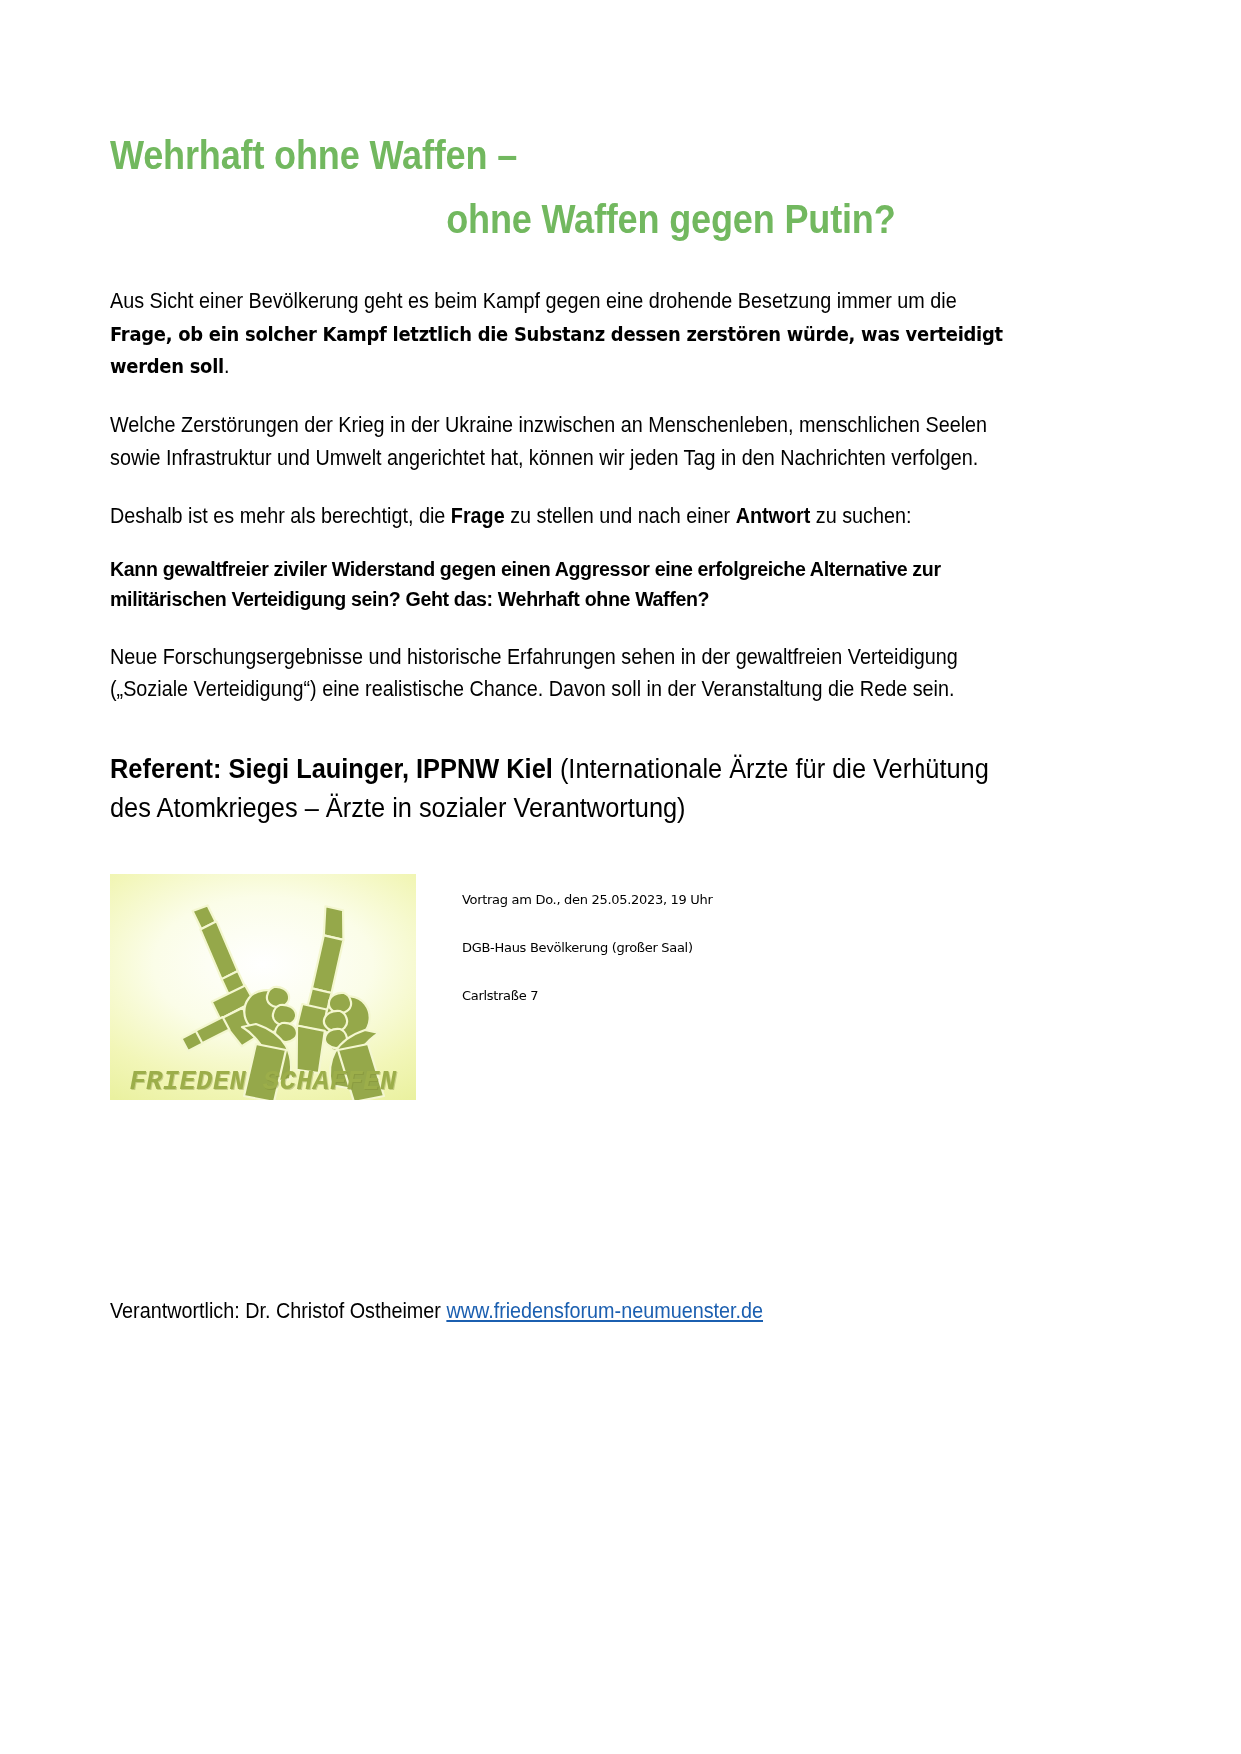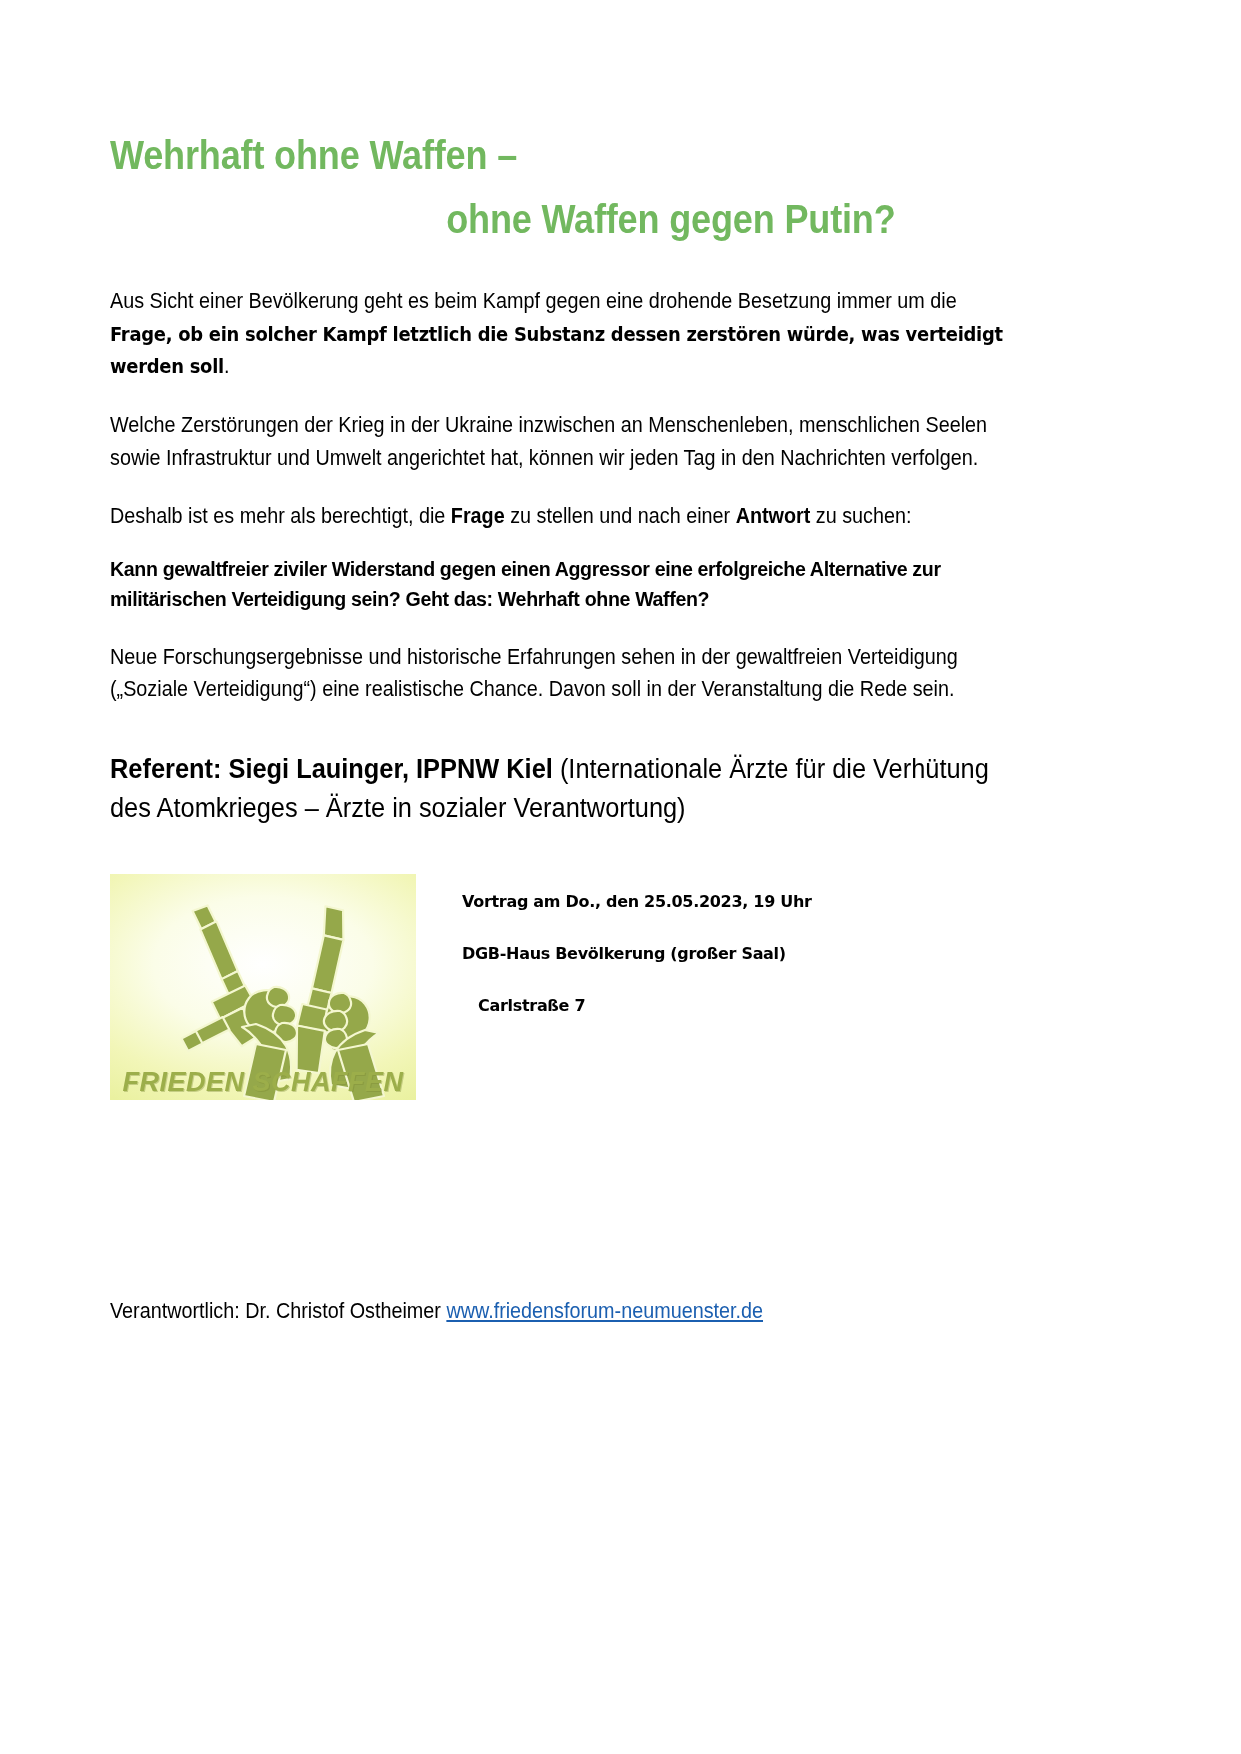--- a/index.html
+++ b/index.html
@@ -135,8 +135,8 @@
   }
   .event-line {
     font-family: "DejaVu Sans", sans-serif;
-    font-weight: bold;
-    font-size: 16px;
+    font-weight: normal;
+    font-size: 13px;
     letter-spacing: -0.3px;
     margin-bottom: 33px;
     white-space: nowrap;

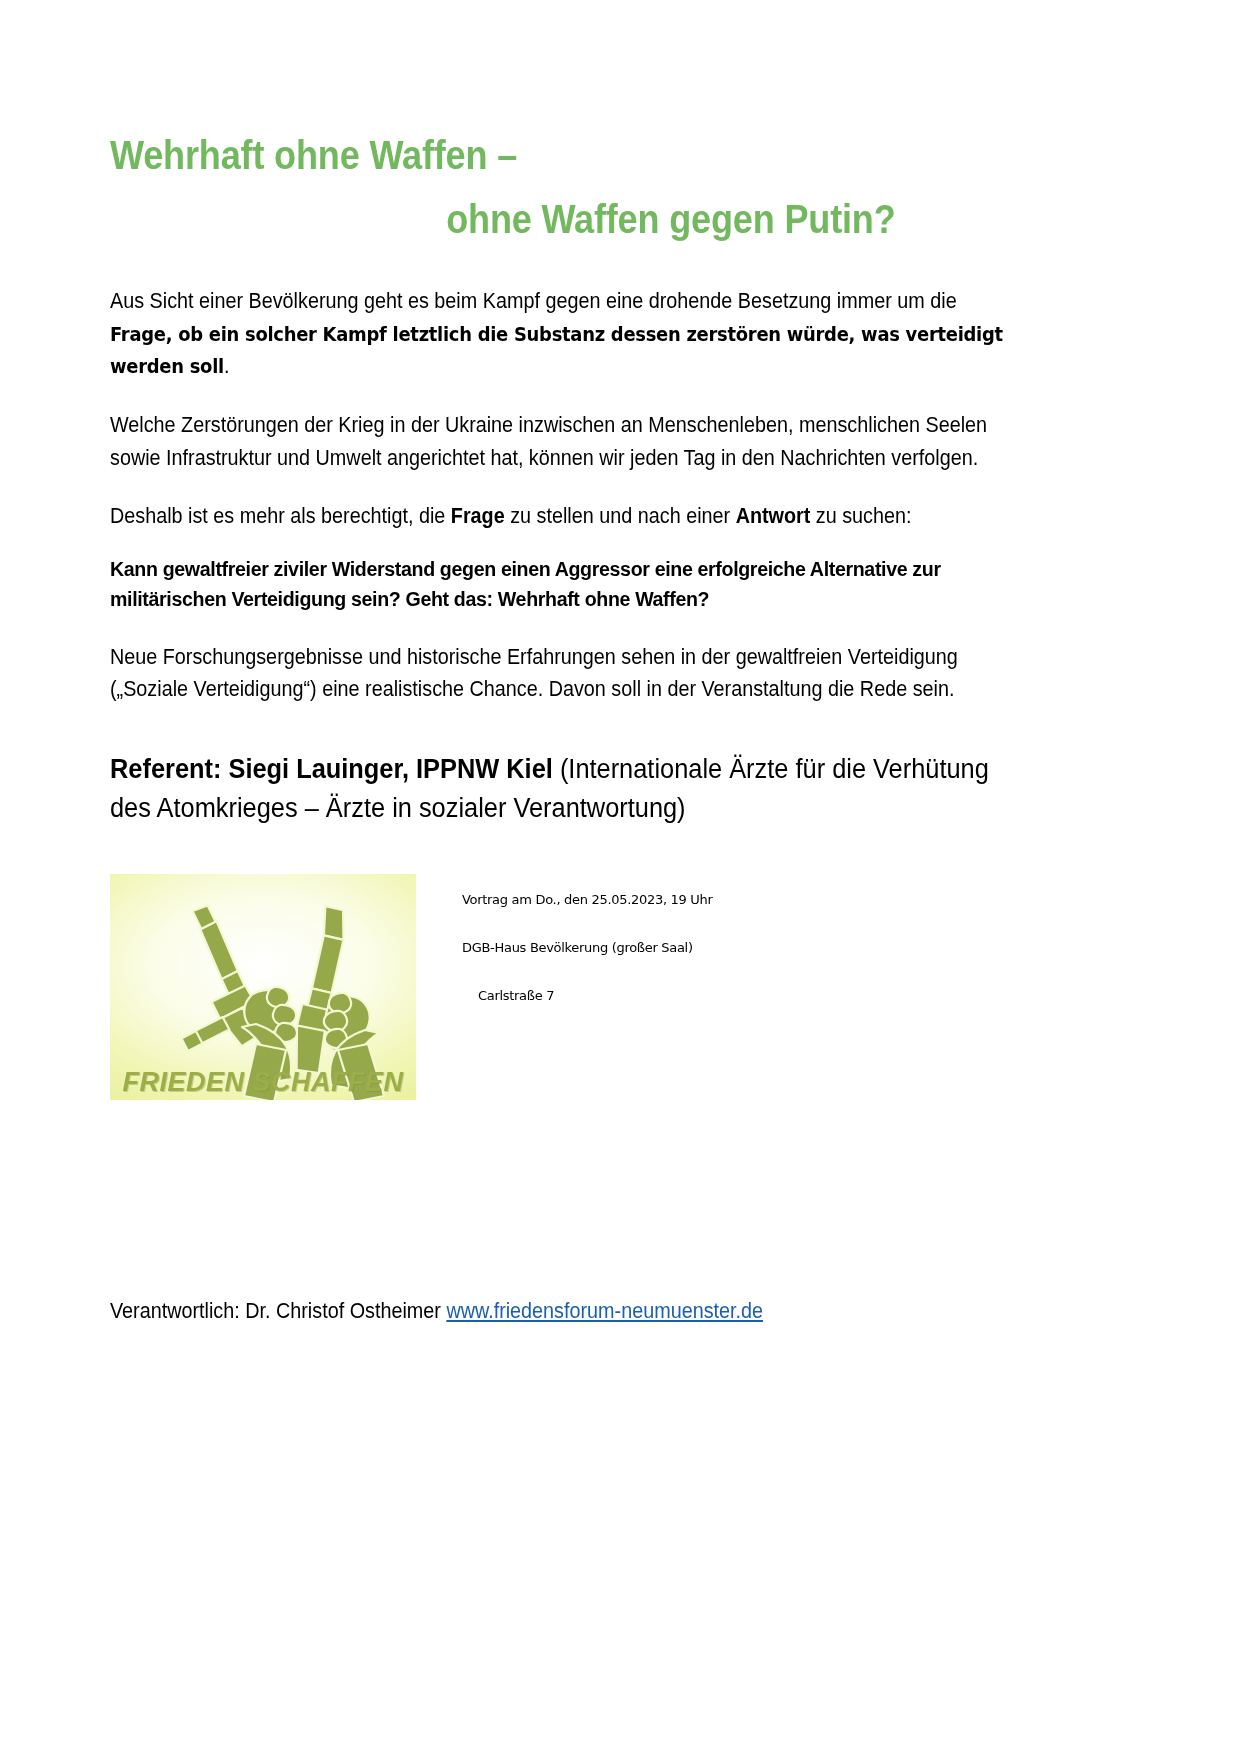--- a/index.html
+++ b/index.html
@@ -141,7 +141,7 @@
     margin-bottom: 33px;
     white-space: nowrap;
   }
-  .event-line:last-child { margin-bottom: 0; margin-left: 16px; }
+  .event-line:last-child { margin-bottom: 0; }
 
   
   .footer {

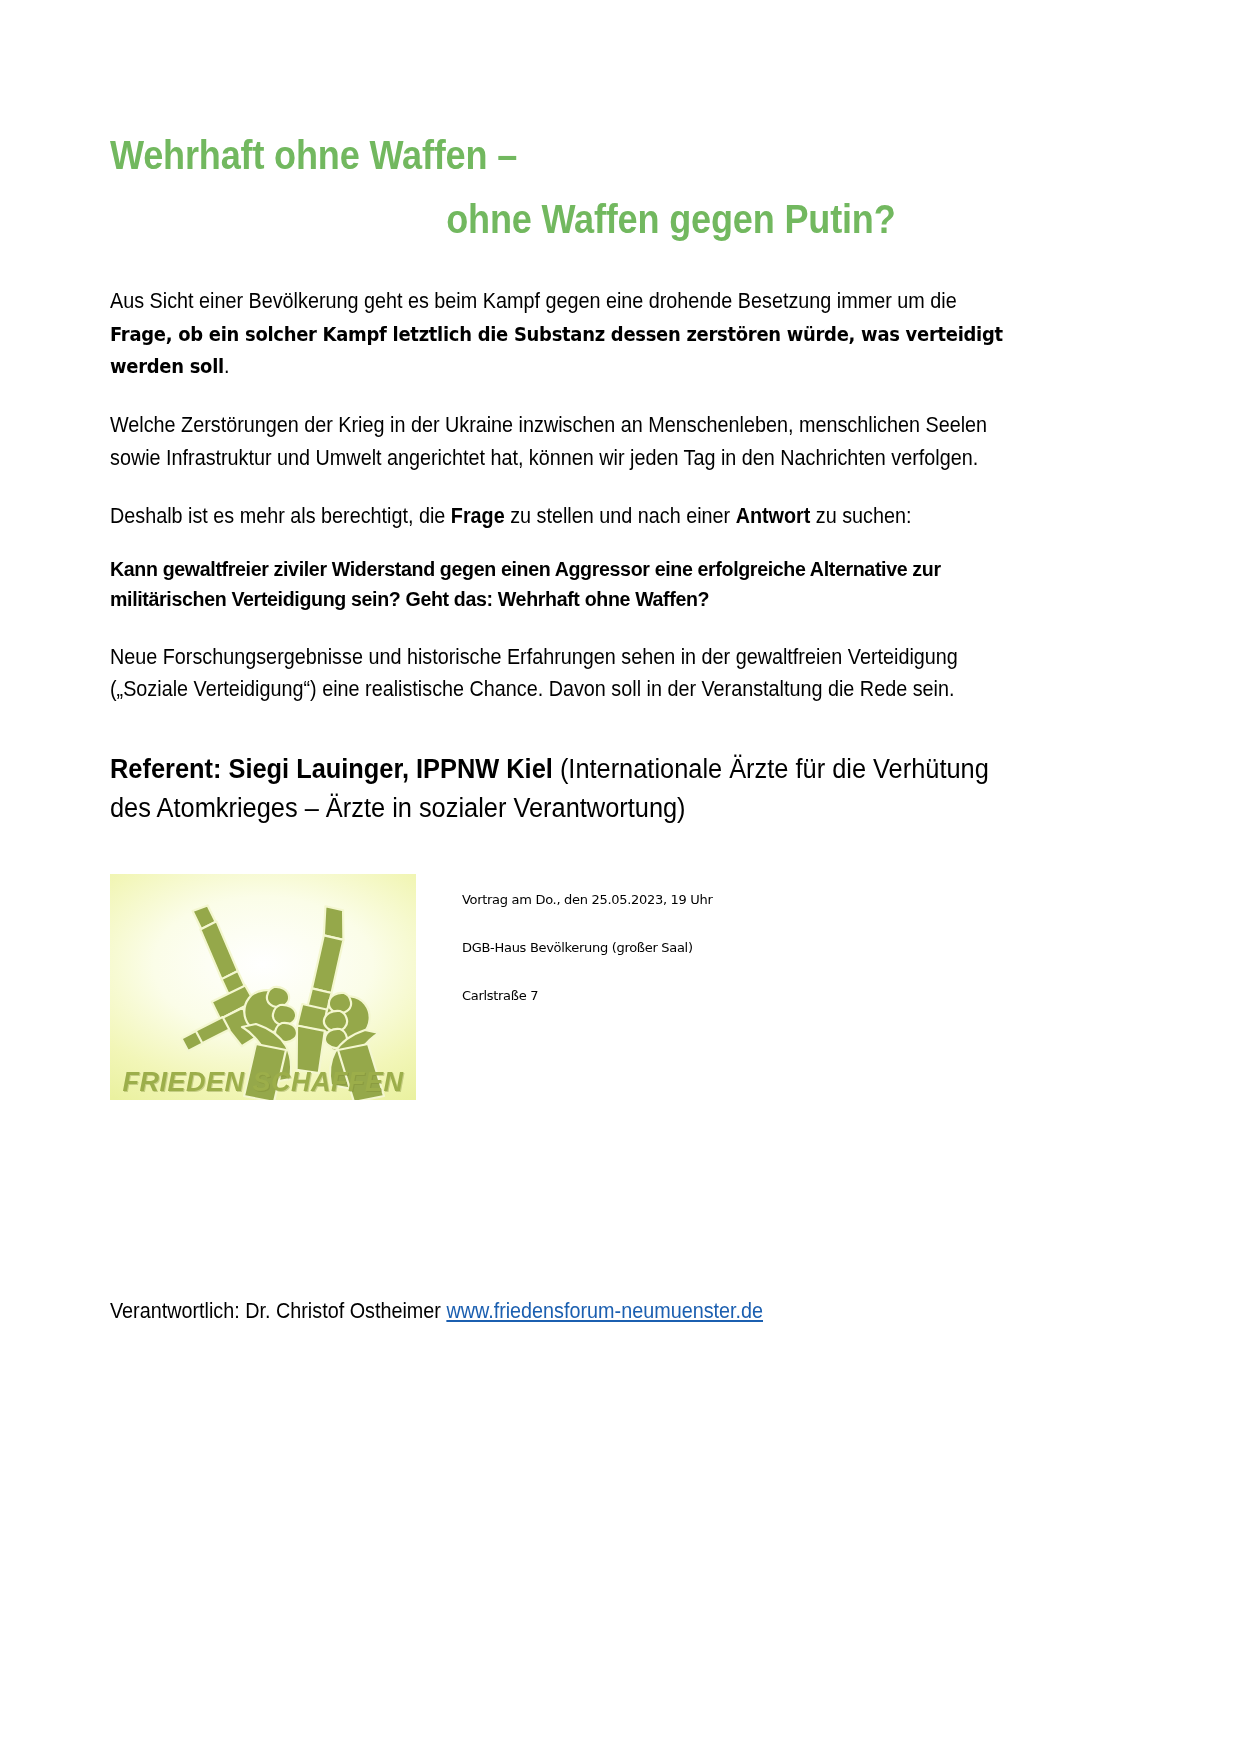--- a/index.html
+++ b/index.html
@@ -117,7 +117,7 @@
     left: 0; right: 0;
     bottom: 4px;
     text-align: center;
-    font-family: Liberation Sans, sans-serif;
+    font-family: Liberation Mono, monospace;
     font-weight: bold;
     font-style: italic;
     line-height: 1.0;

